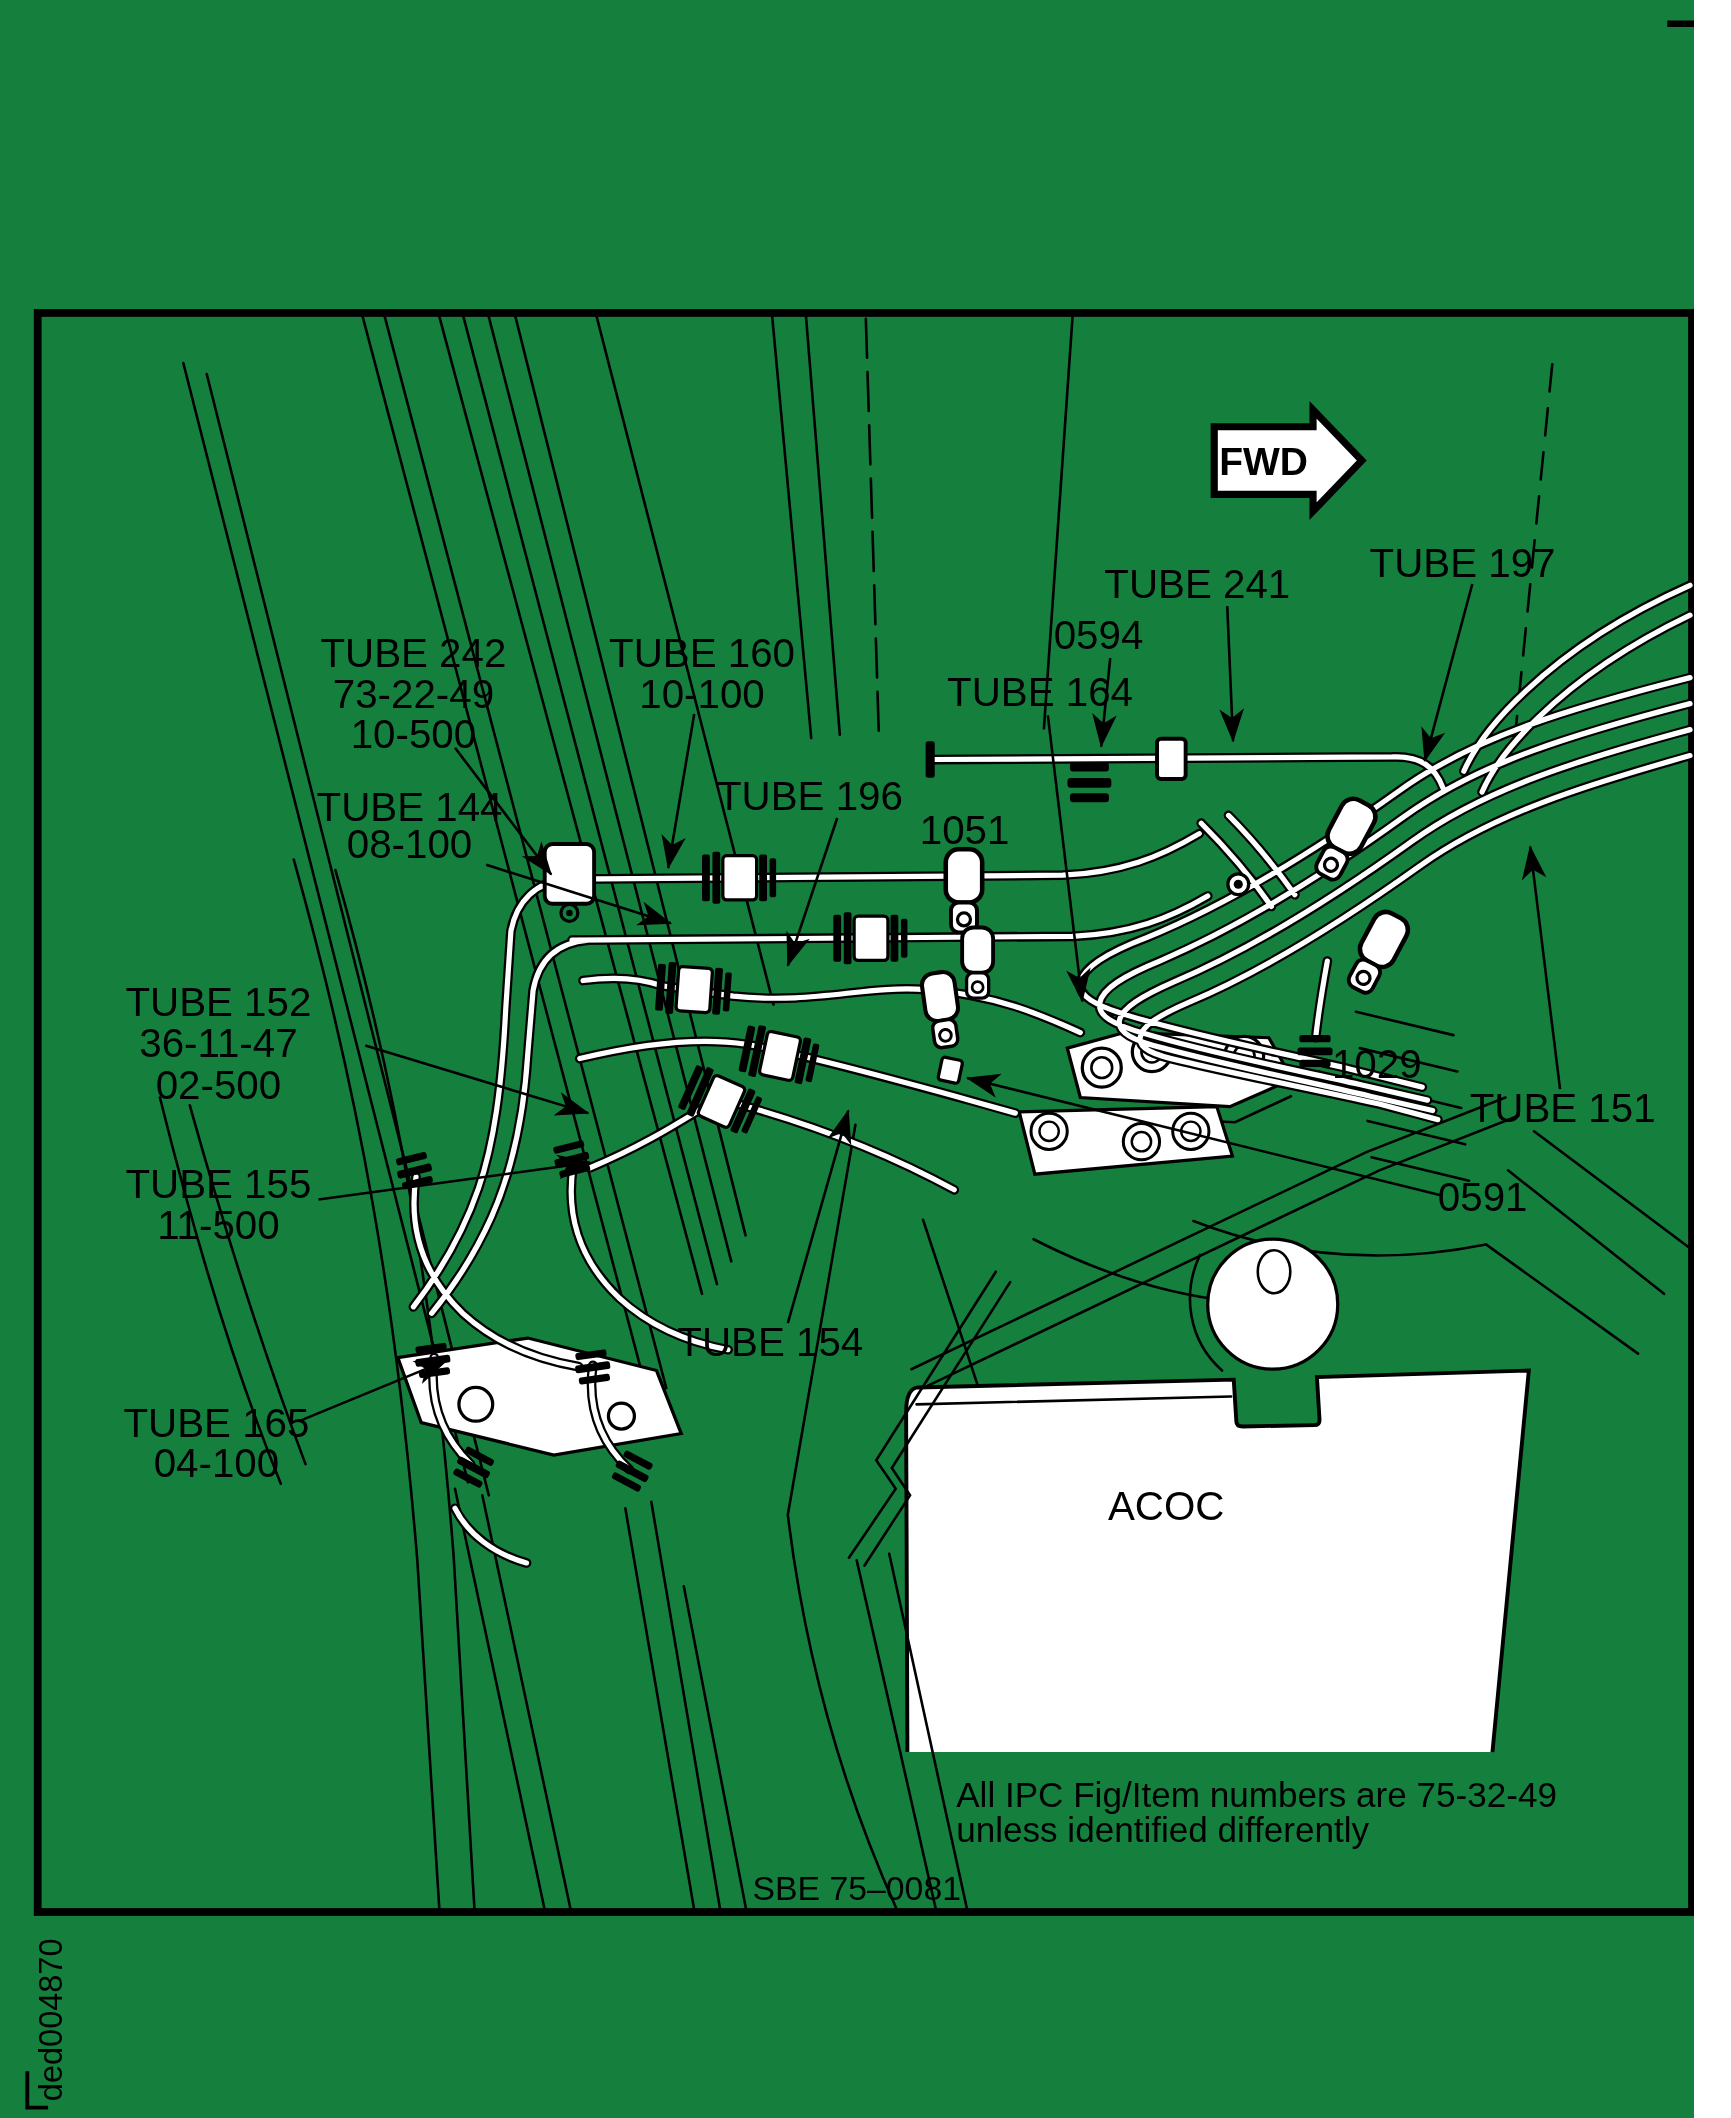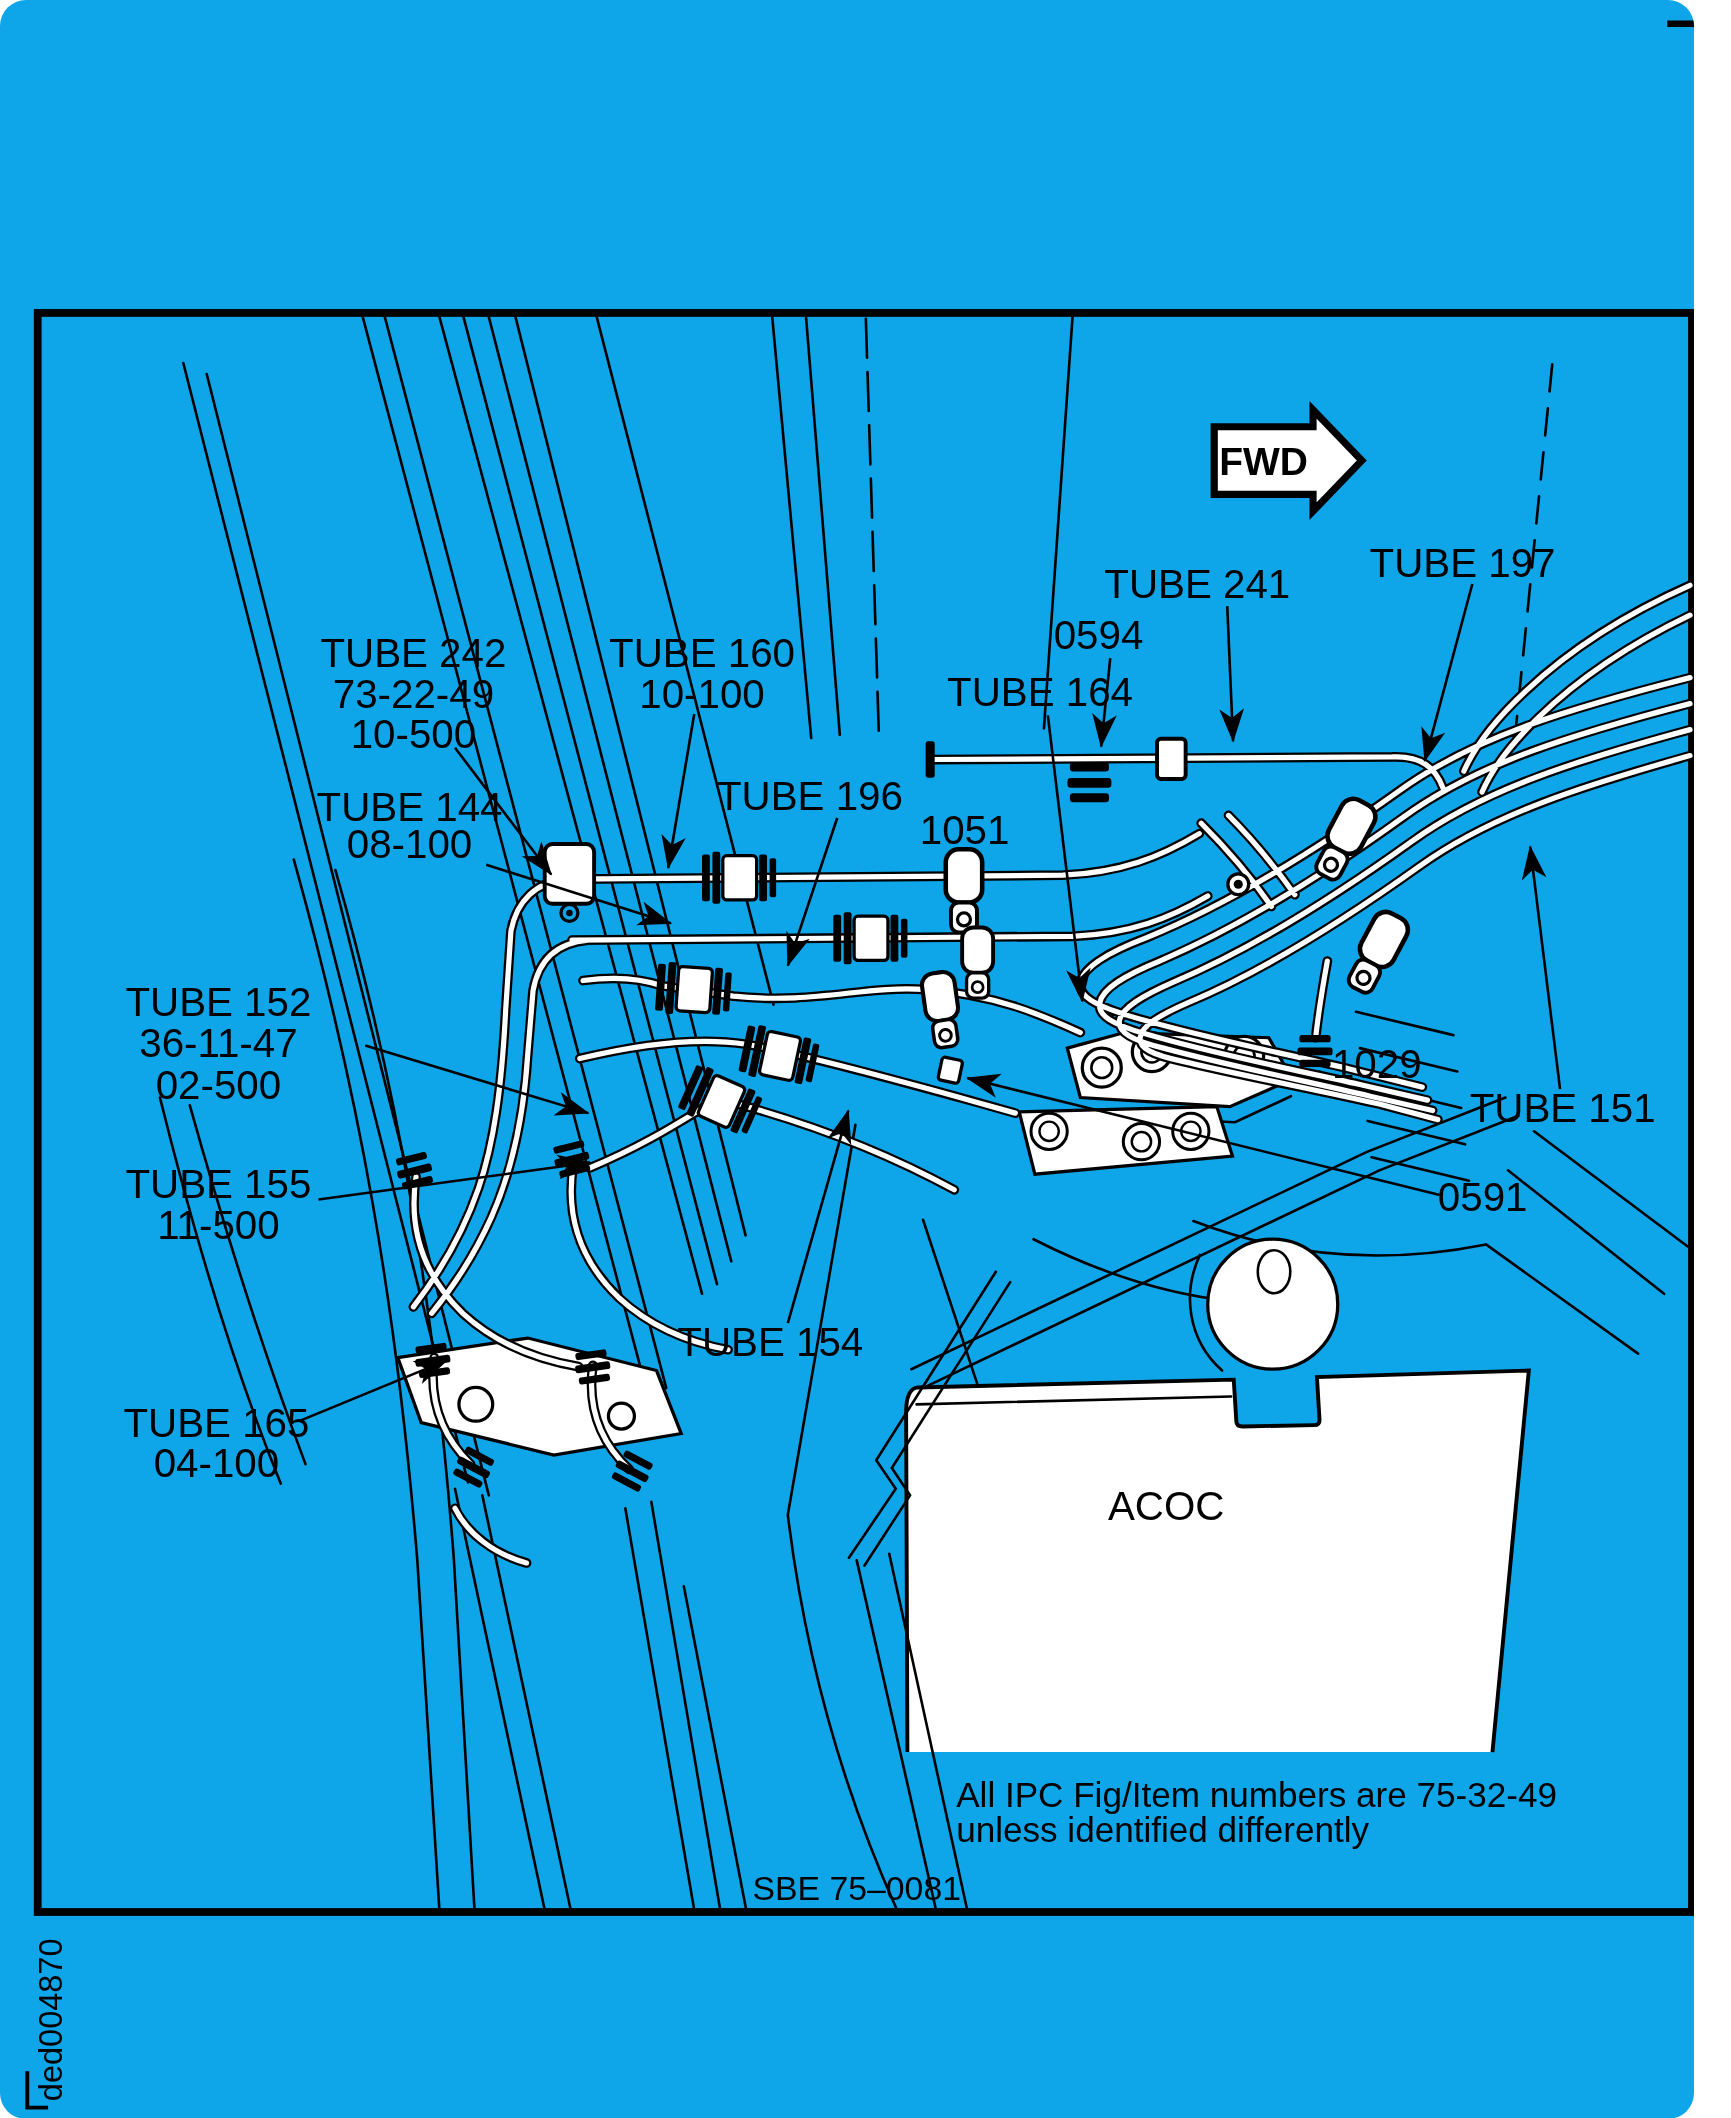--- a/index.html
+++ b/index.html
@@ -3,7 +3,7 @@
 <meta charset="utf-8">
 <style>
   html,body{margin:0;padding:0;background:#ffffff;}
-  .page{position:relative;width:1694px;height:2119px;background:#0ea5e9;overflow:hidden;border-radius:26px;}
+  .page{position:relative;width:1694px;height:2119px;background:#15803d;overflow:hidden;}
   svg{position:absolute;left:0;top:0;}
   .lbl{font-family:"Liberation Sans",sans-serif;font-size:62px;fill:#000;text-anchor:middle;}
   .note{font-family:"Liberation Sans",sans-serif;font-size:54px;fill:#000;}

